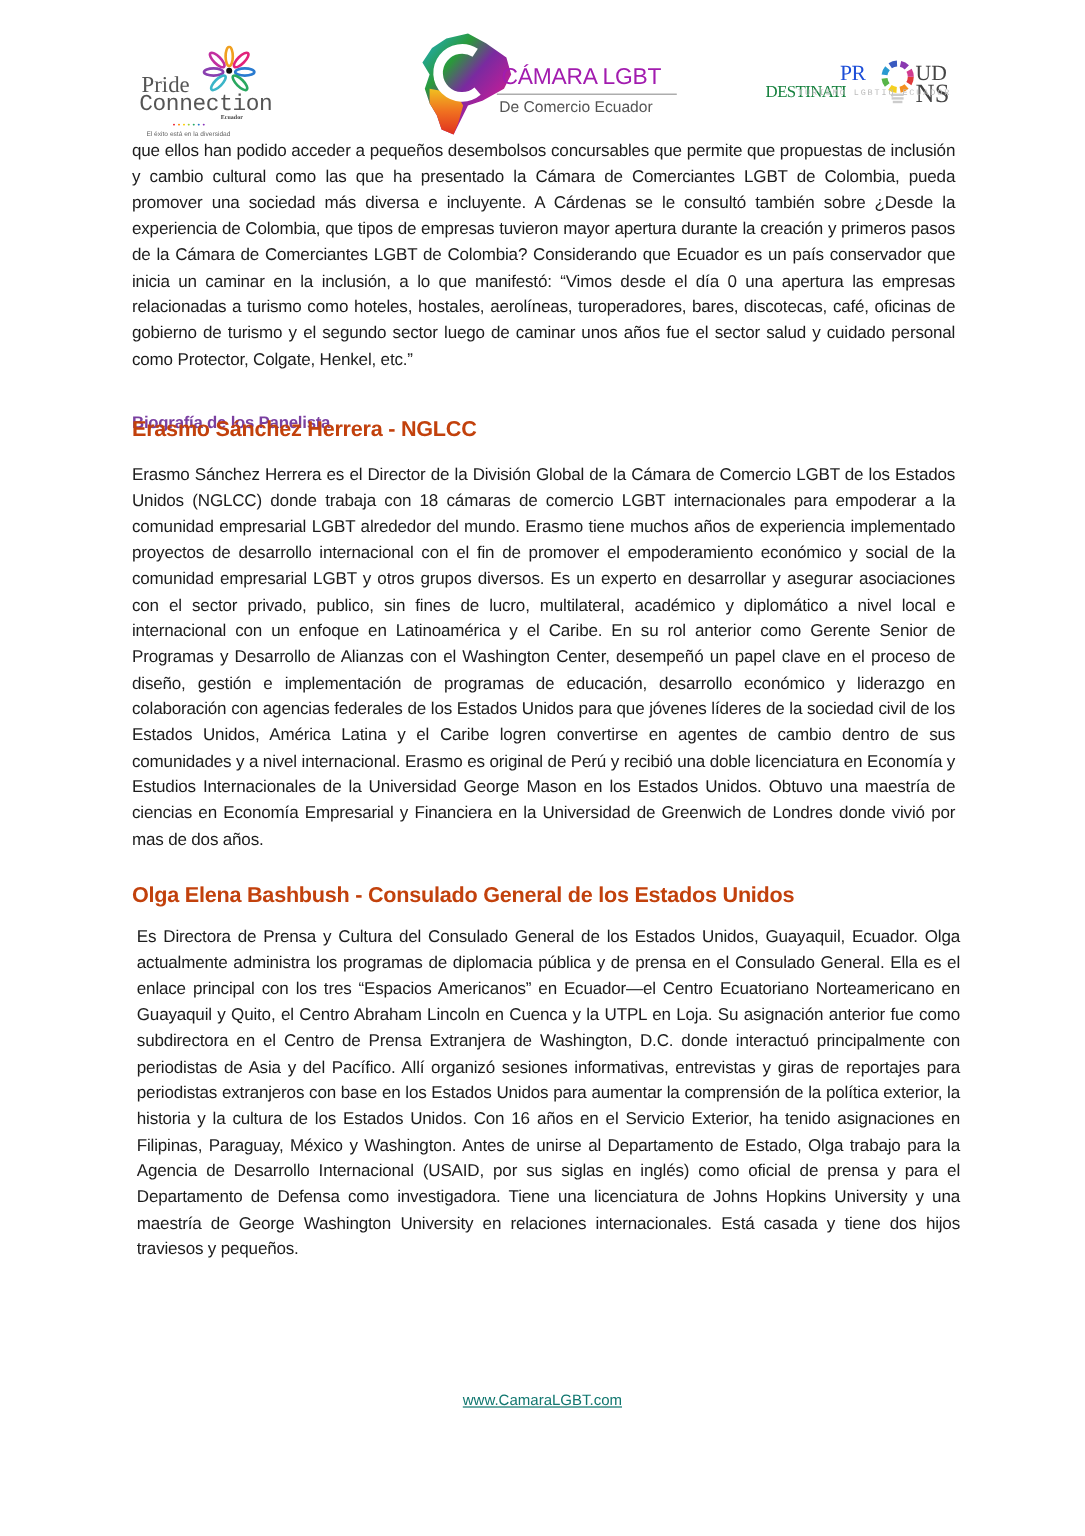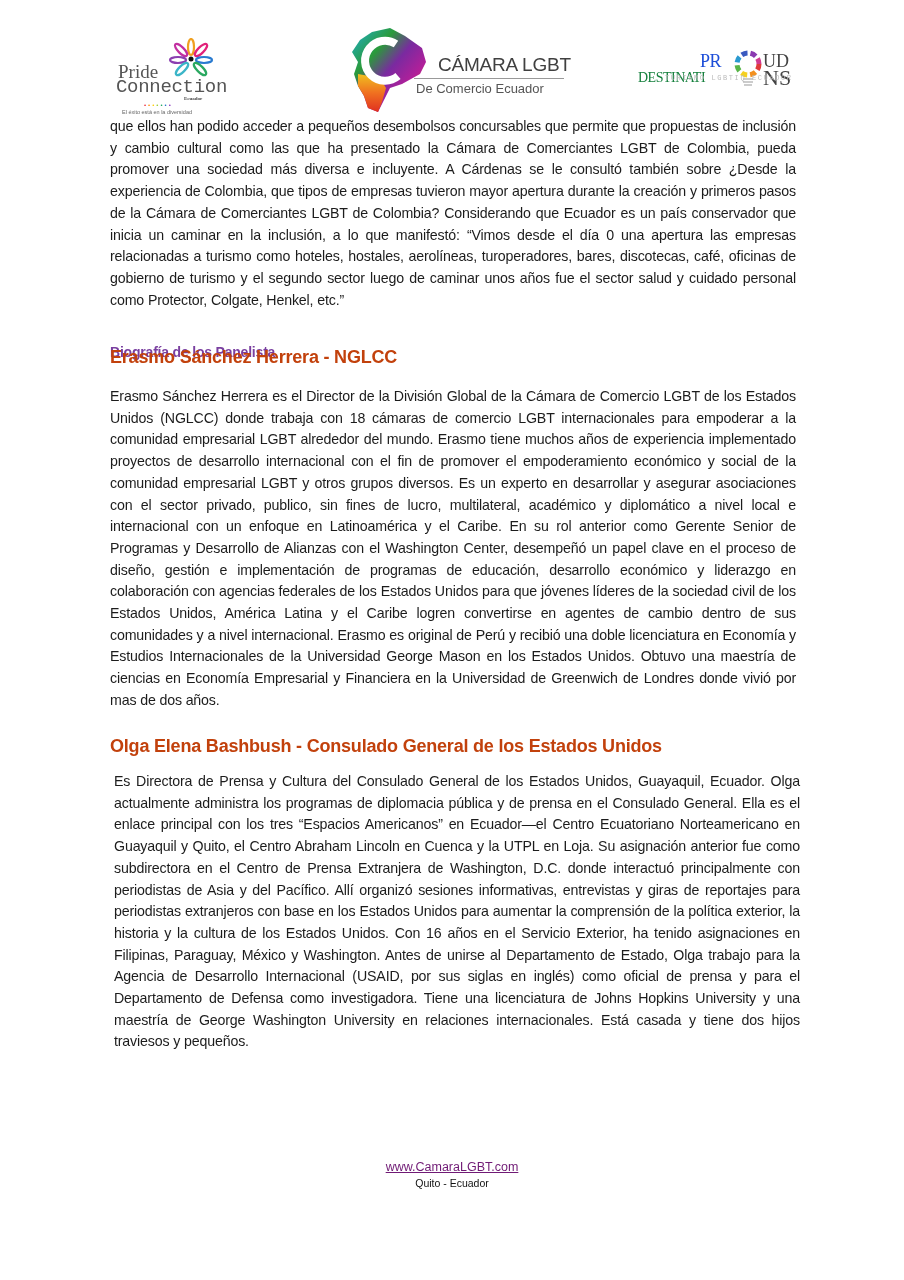--- a/index.html
+++ b/index.html
@@ -16,7 +16,7 @@
 
   .logo-camara { position: absolute; left: 350px; top: 26px; width: 210px; height: 90px; }
   .camara-map { position: absolute; left: 0; top: 0; width: 80px; height: 90px; }
-  .camara-title { position: absolute; left: 88px; top: 28px; font-size: 19px; color: #404040; white-space: nowrap; letter-spacing: -0.2px; }
+  .camara-title { position: absolute; left: 68px; top: 28px; font-size: 19px; color: #a21caf; white-space: nowrap; letter-spacing: -0.2px; }
   .camara-line { position: absolute; left: 64px; top: 52px; width: 150px; height: 1px; background: #999; }
   .camara-sub { position: absolute; left: 66px; top: 55px; font-size: 13px; color: #555; white-space: nowrap; text-align: right; }
 

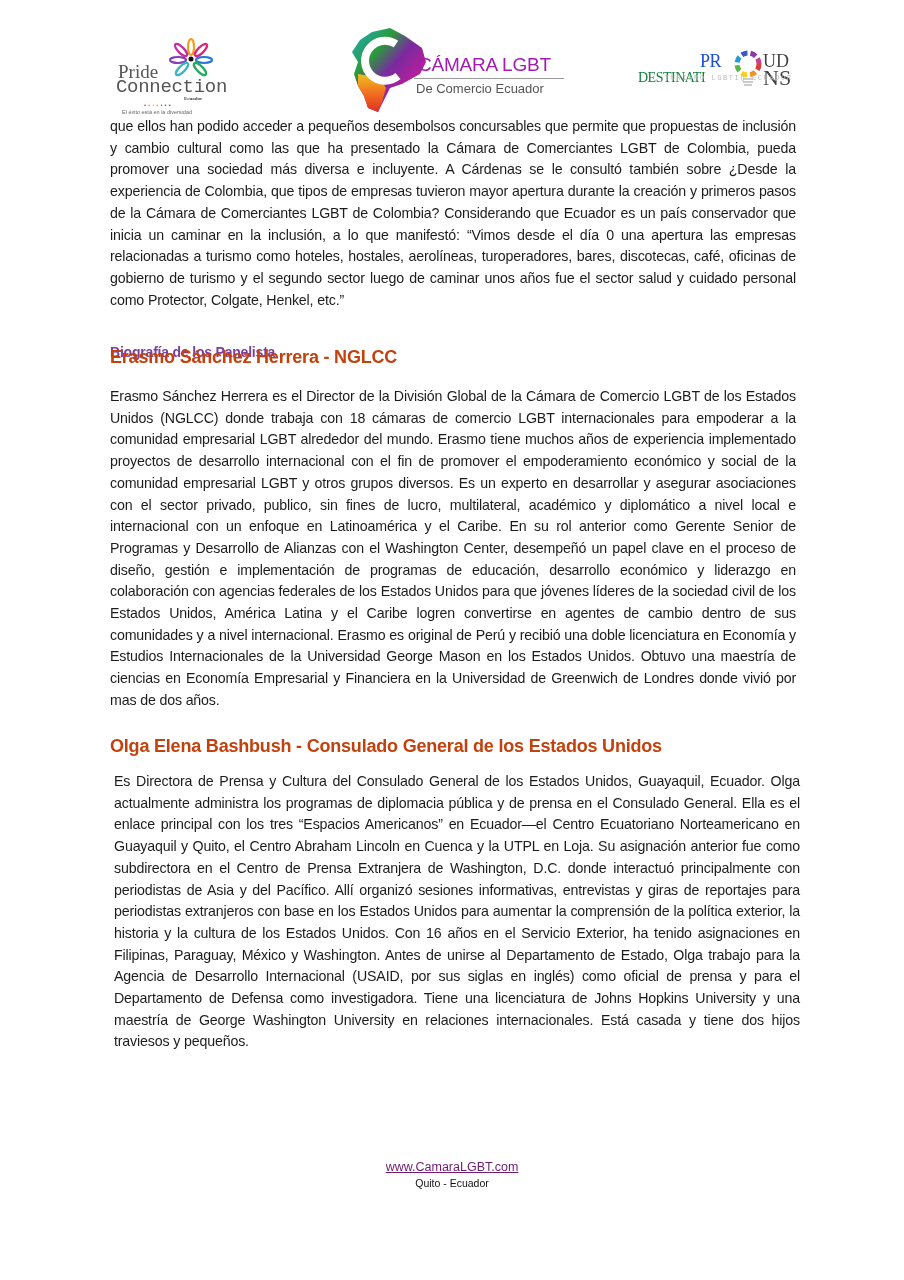--- a/index.html
+++ b/index.html
@@ -45,7 +45,7 @@
   .footer { position: absolute; left: 0; top: 1159px; width: 904px; text-align: center; font-family: "Liberation Sans", sans-serif; color: #111; }
   .footer .line { font-size: 12.5px; line-height: 17px; }
   .footer .small { font-size: 10.5px; line-height: 15px; }
-  .footer a { color: #701a75; text-decoration: underline; }
+  .footer a { color: #0f766e; text-decoration: underline; }
 </style>
 </head>
 <body>

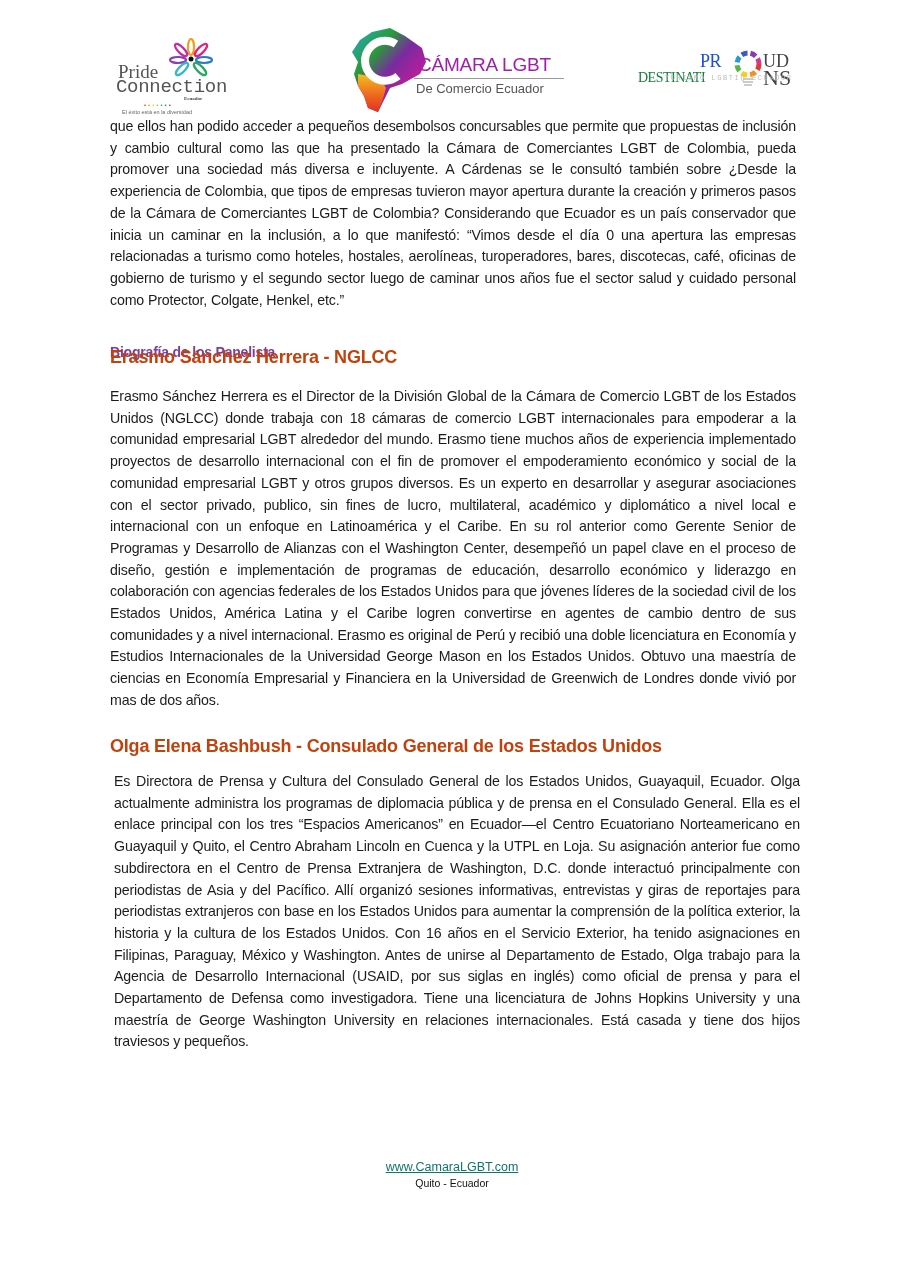--- a/index.html
+++ b/index.html
@@ -129,7 +129,6 @@
 
 <div class="footer">
   <div class="line"><a>www.CamaraLGBT.com</a></div>
-  <div class="small">Quito - Ecuador</div>
 </div>
 
 </body></html>

